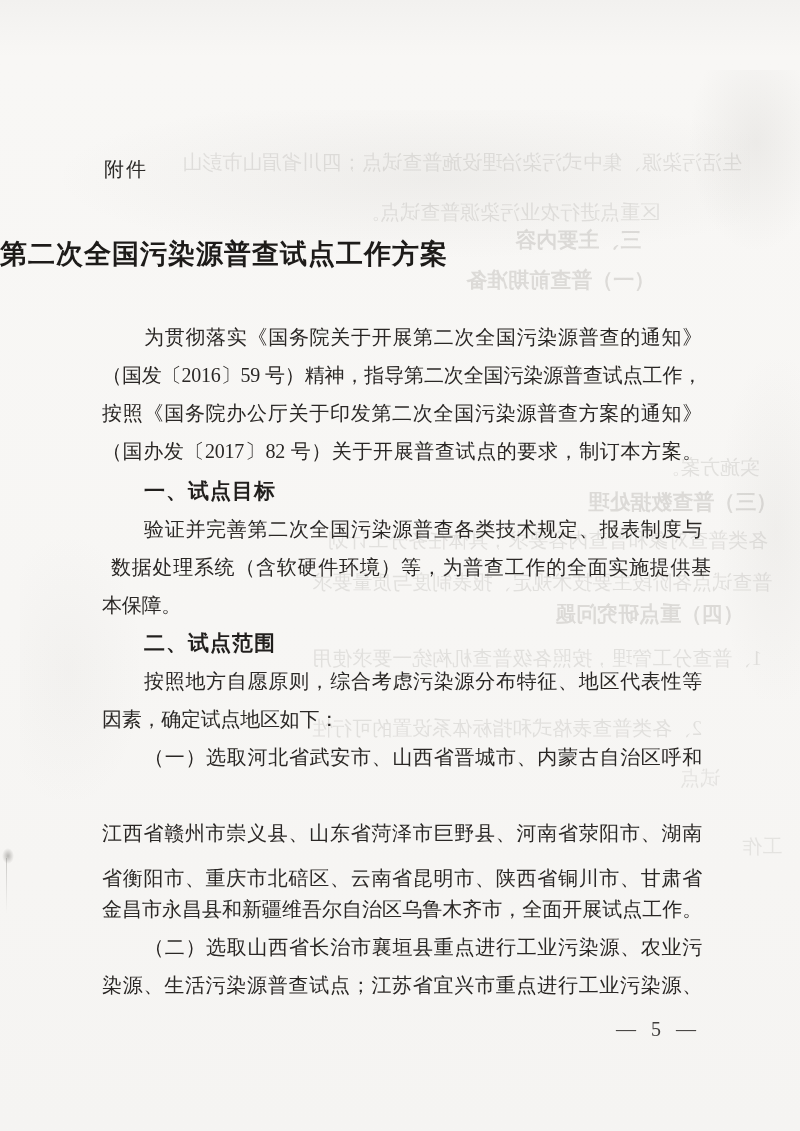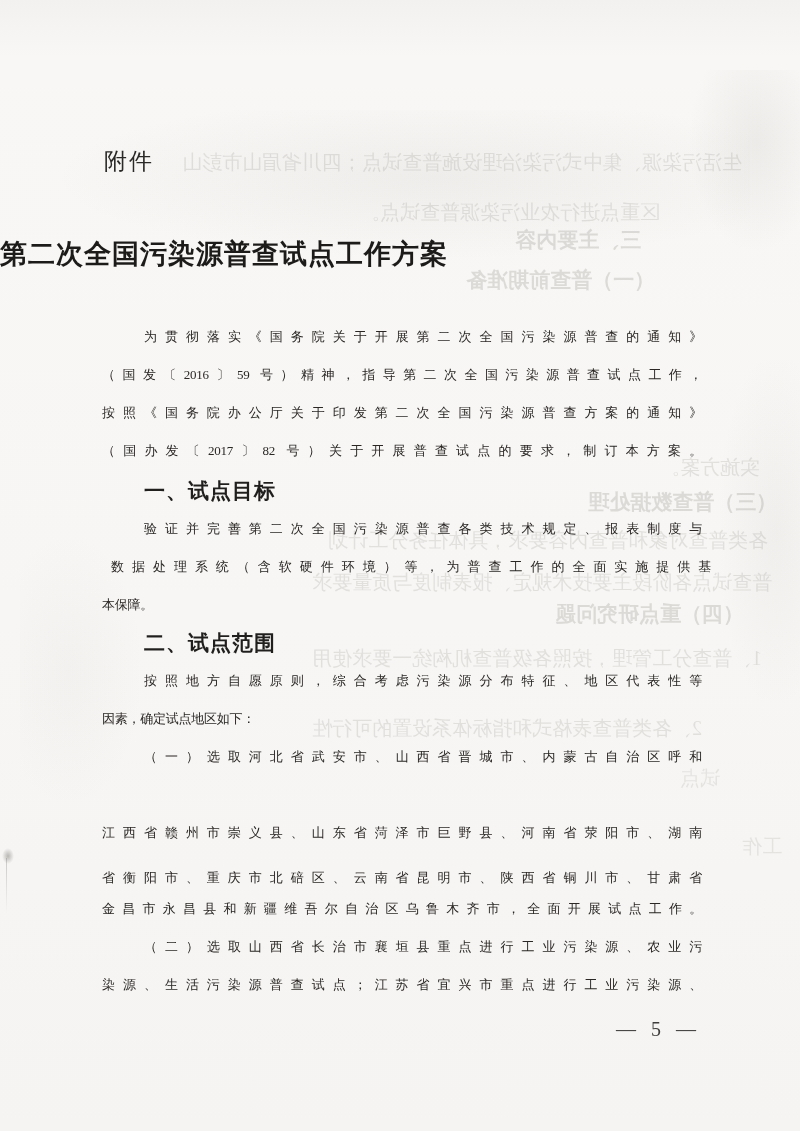--- a/index.html
+++ b/index.html
@@ -55,8 +55,8 @@
 
   
   .attachment-label {
-    position: absolute; left: 104px; top: 146px;
-    font-size: 23px; color: #2b2927; letter-spacing: 2px; text-align: right;
+    position: absolute; left: 104px; top: 156px;
+    font-size: 20px; color: #2b2927; letter-spacing: 2px; text-align: right;
   }
   .doc-title {
     position: absolute; left: 0; top: 236px; width: 100%;

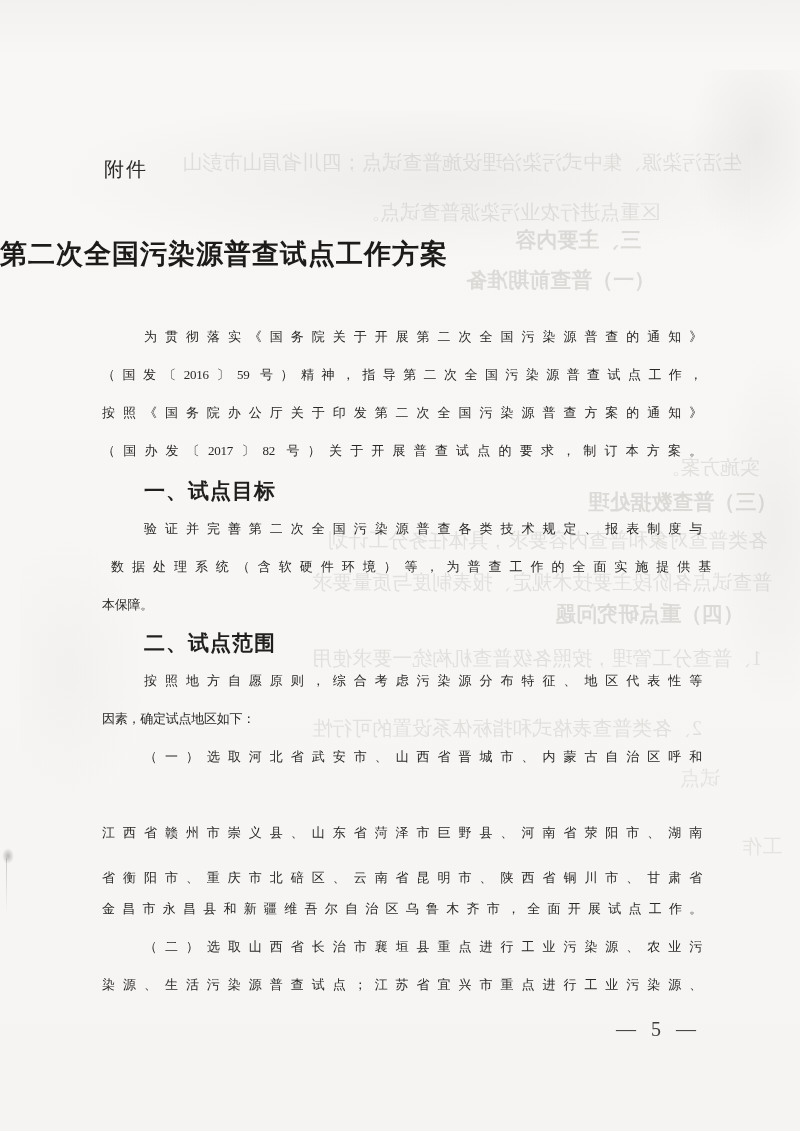--- a/index.html
+++ b/index.html
@@ -66,7 +66,7 @@
   }
   .line {
     position: absolute; left: 102px; width: 600px;
-    font-size: 13px; line-height: 38px; letter-spacing: -0.25px;
+    font-size: 20px; line-height: 38px; letter-spacing: -0.25px;
     color: #2a2725;
   }
   .line.justify { text-align: justify; text-align-last: justify; }

